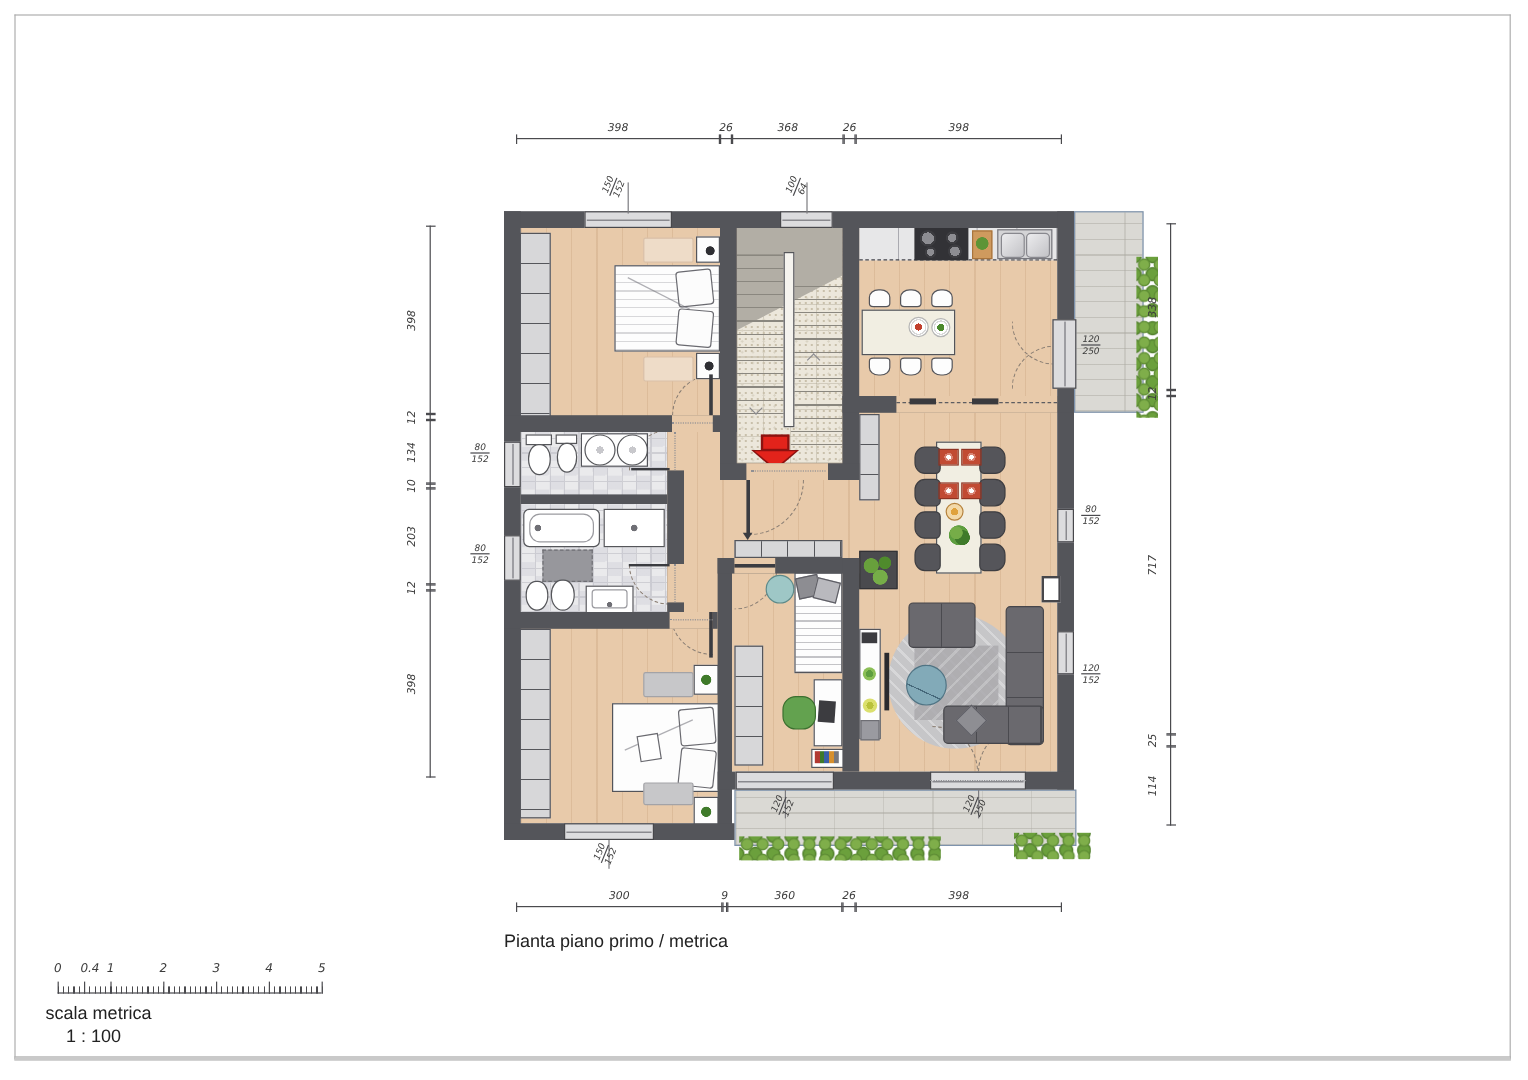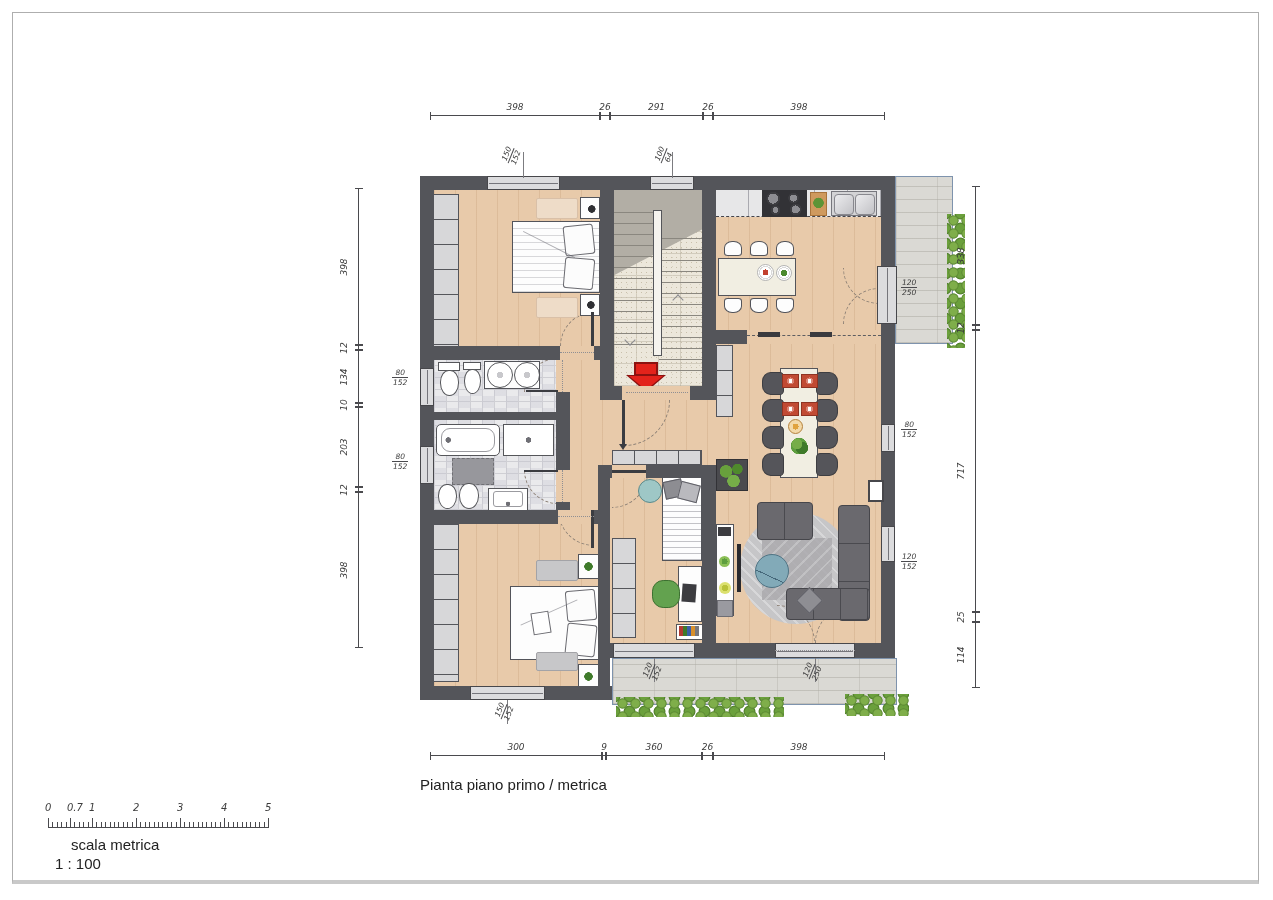--- a/index.html
+++ b/index.html
@@ -270,7 +270,7 @@
         <u></u>
       </div>
       <div class="dseg-h" style="left: 610px; top: 115px; width: 93px;">
-        <i>291</i>
+        <i>368</i>
         <b></b>
         <u></u>
       </div>

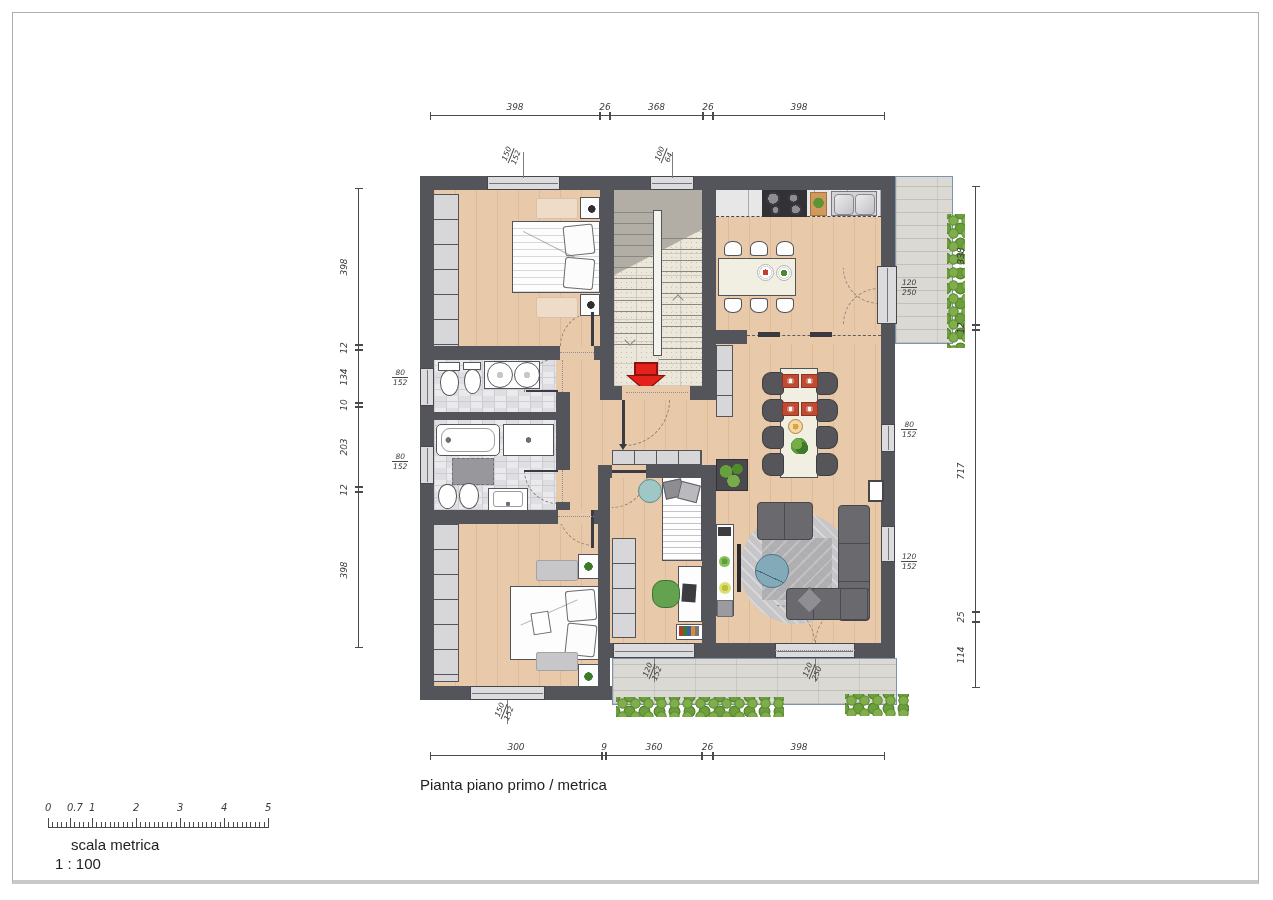--- a/index.html
+++ b/index.html
@@ -435,7 +435,7 @@
     </div>
   <div id="scalenums">
       <span class="scale-num" style="left: 45px; top: 802px;">0</span>
-      <span class="scale-num" style="left: 67px; top: 802px;">0.7</span>
+      <span class="scale-num" style="left: 67px; top: 802px;">0.4</span>
       <span class="scale-num" style="left: 89px; top: 802px;">1</span>
       <span class="scale-num" style="left: 133px; top: 802px;">2</span>
       <span class="scale-num" style="left: 177px; top: 802px;">3</span>

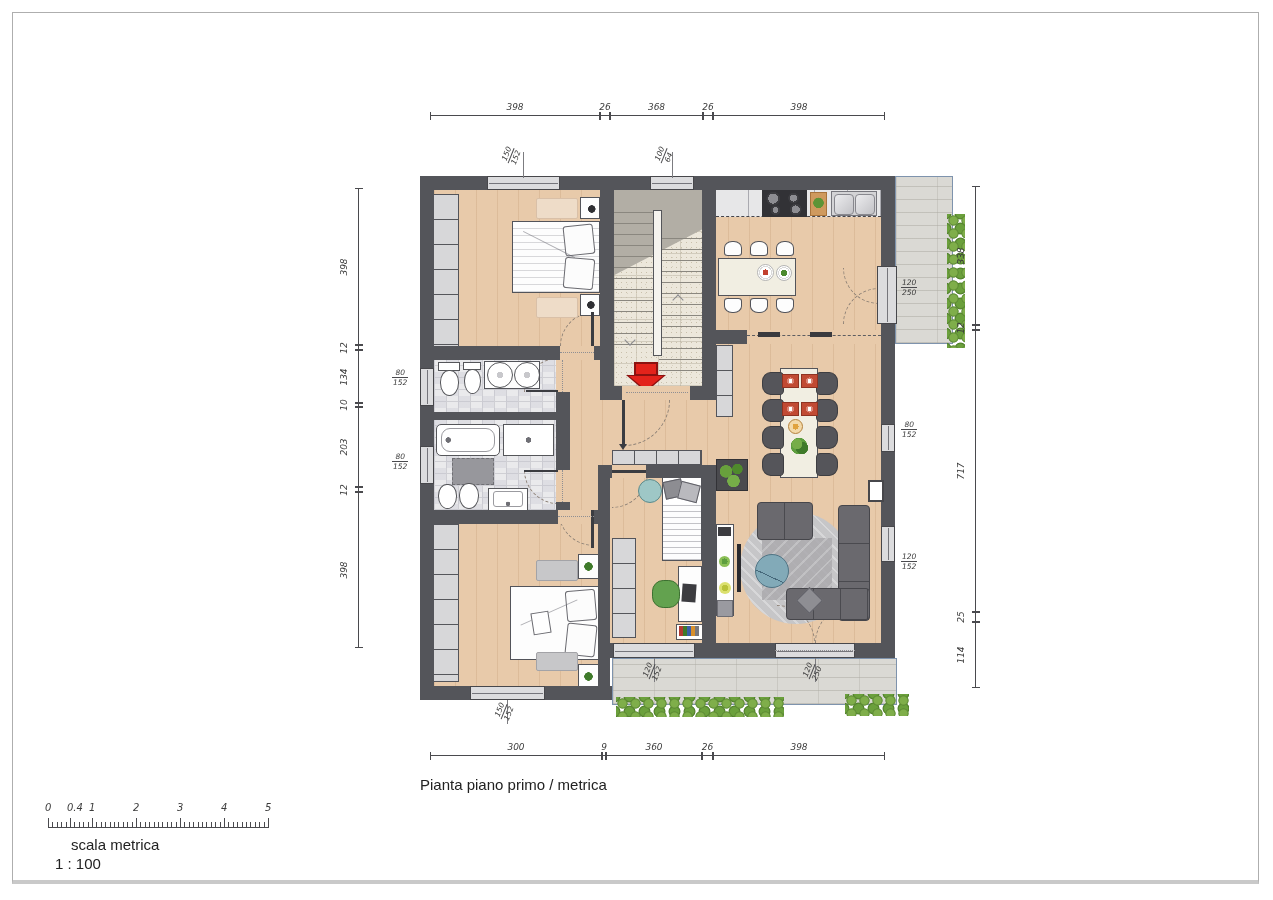--- a/index.html
+++ b/index.html
@@ -442,7 +442,7 @@
       <span class="scale-num" style="left: 221px; top: 802px;">4</span>
       <span class="scale-num" style="left: 265px; top: 802px;">5</span>
     </div>
-  <div class="scale-label" style="left:71px;top:836px">scala metrica</div>
+  <div class="scale-label" style="left:38px;top:836px">scala metrica</div>
   <div class="scale-label" style="left:55px;top:855px">1 : 100</div>
 </div>
 

